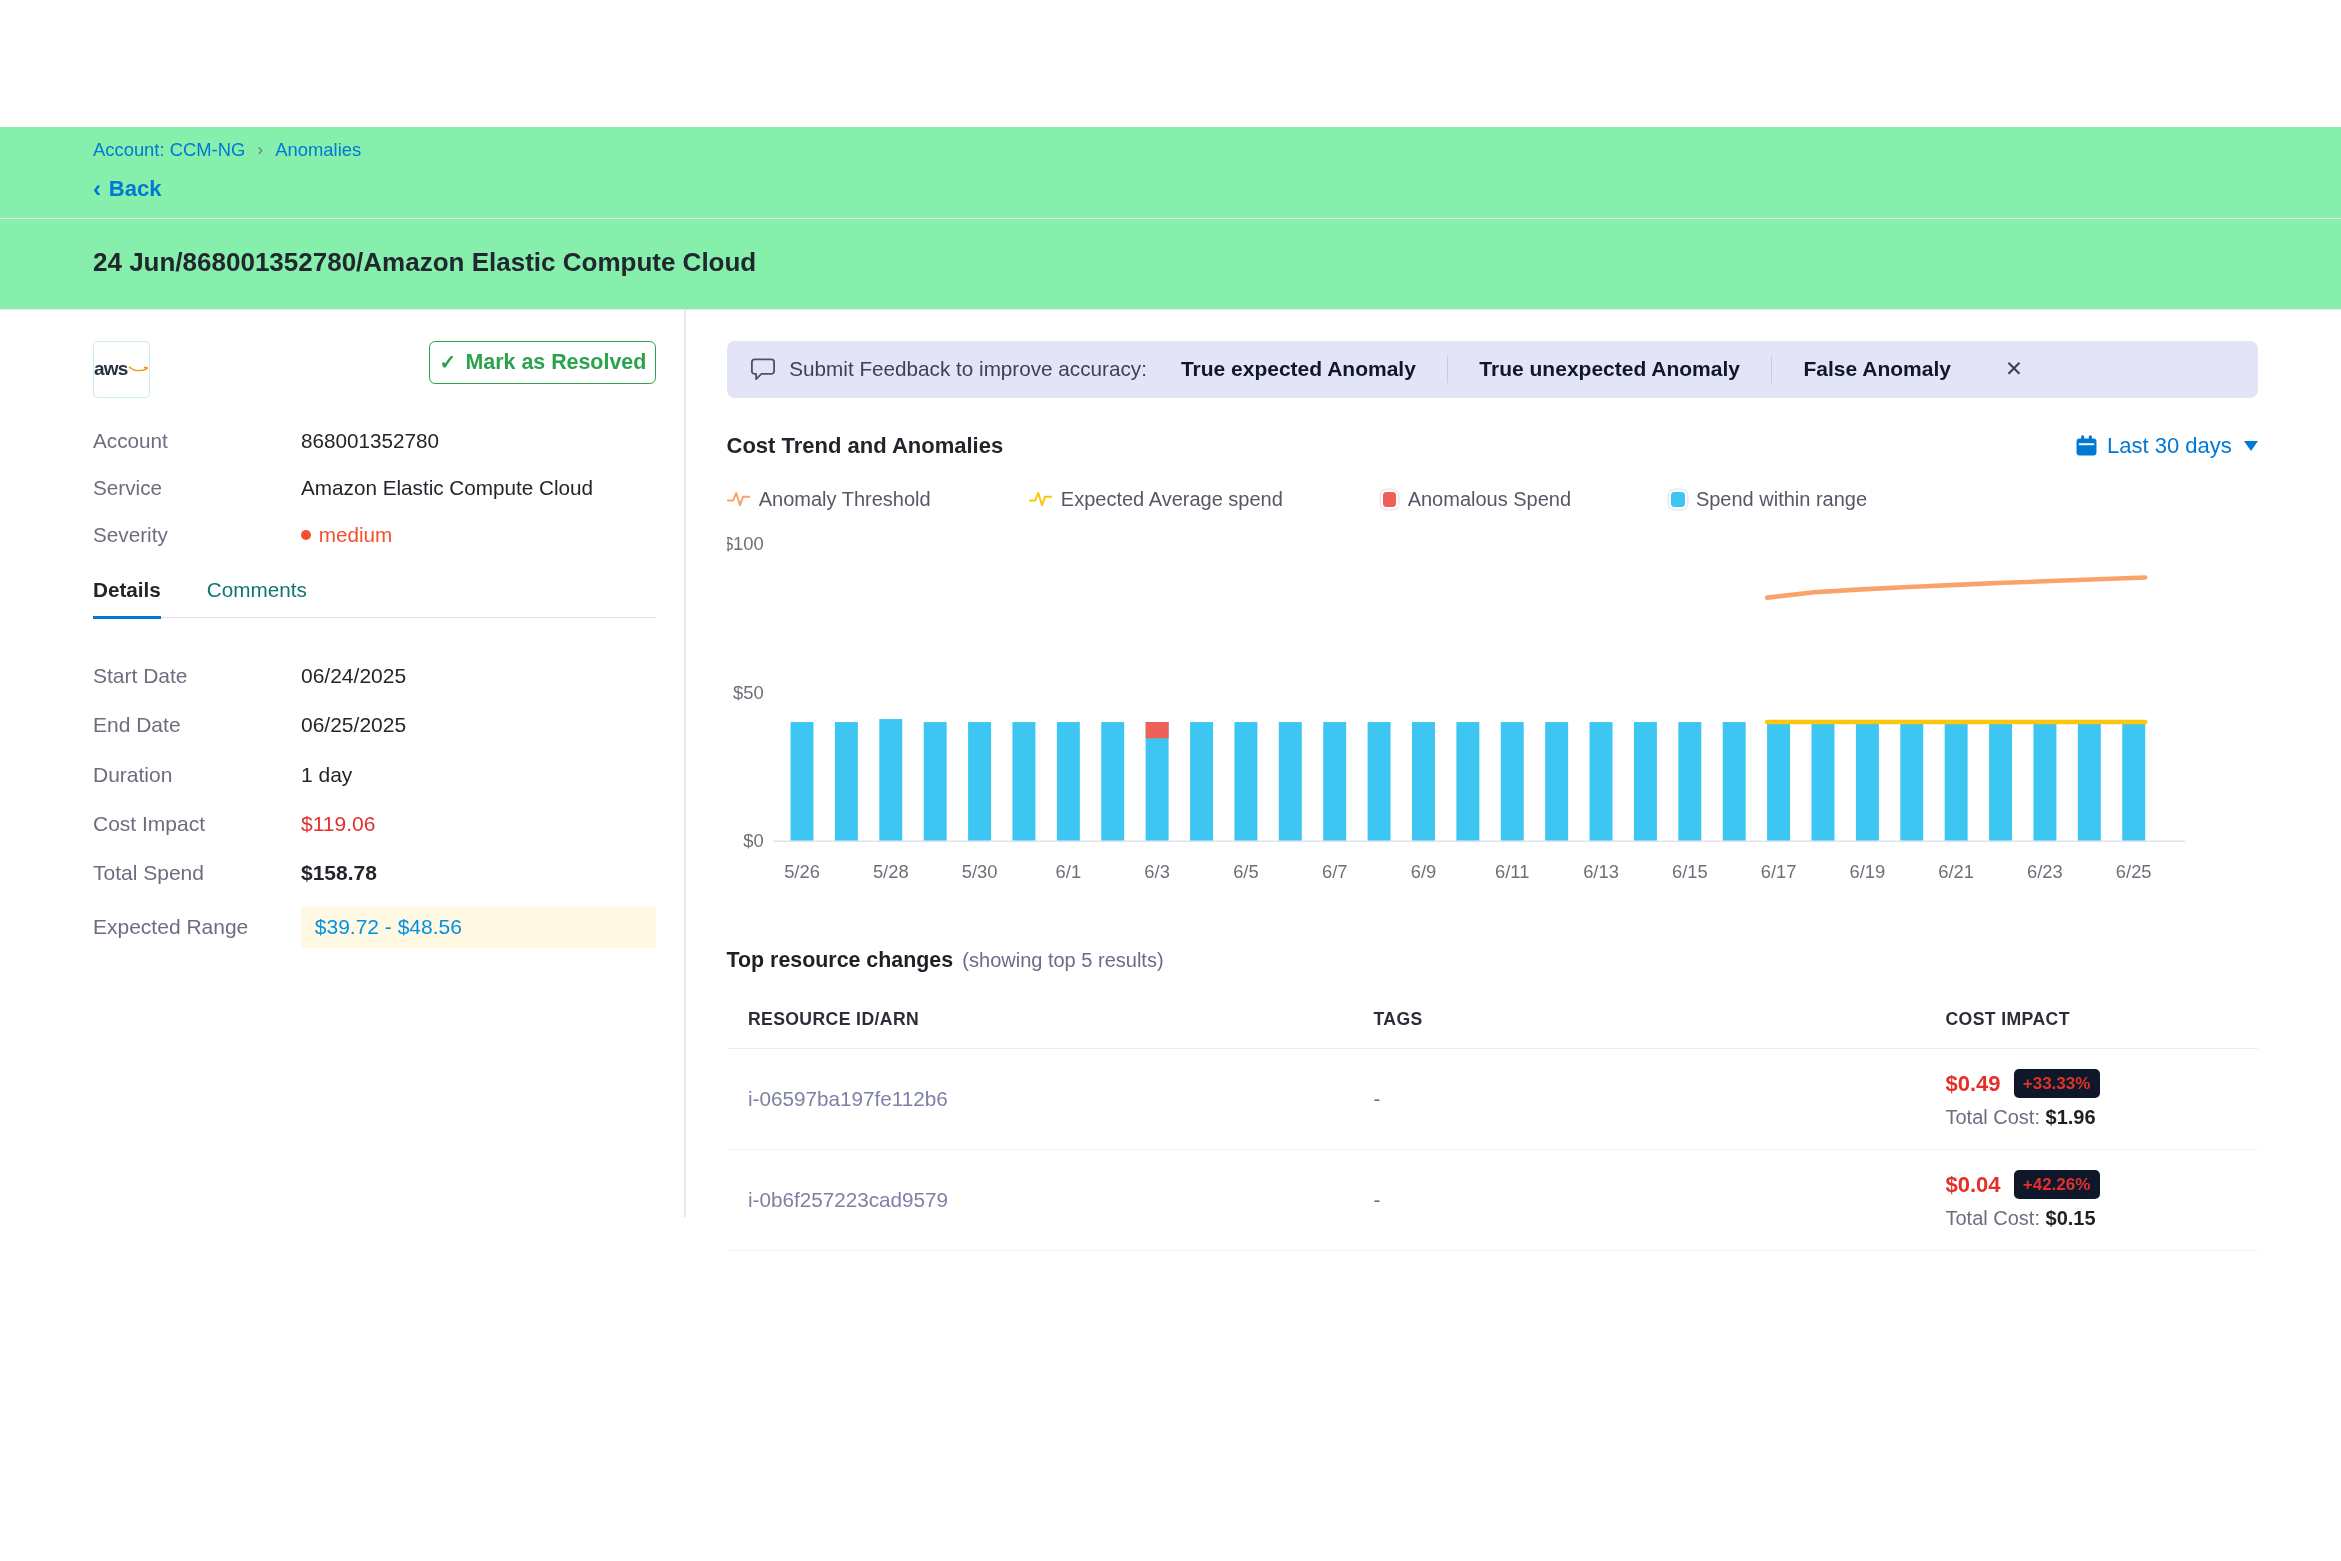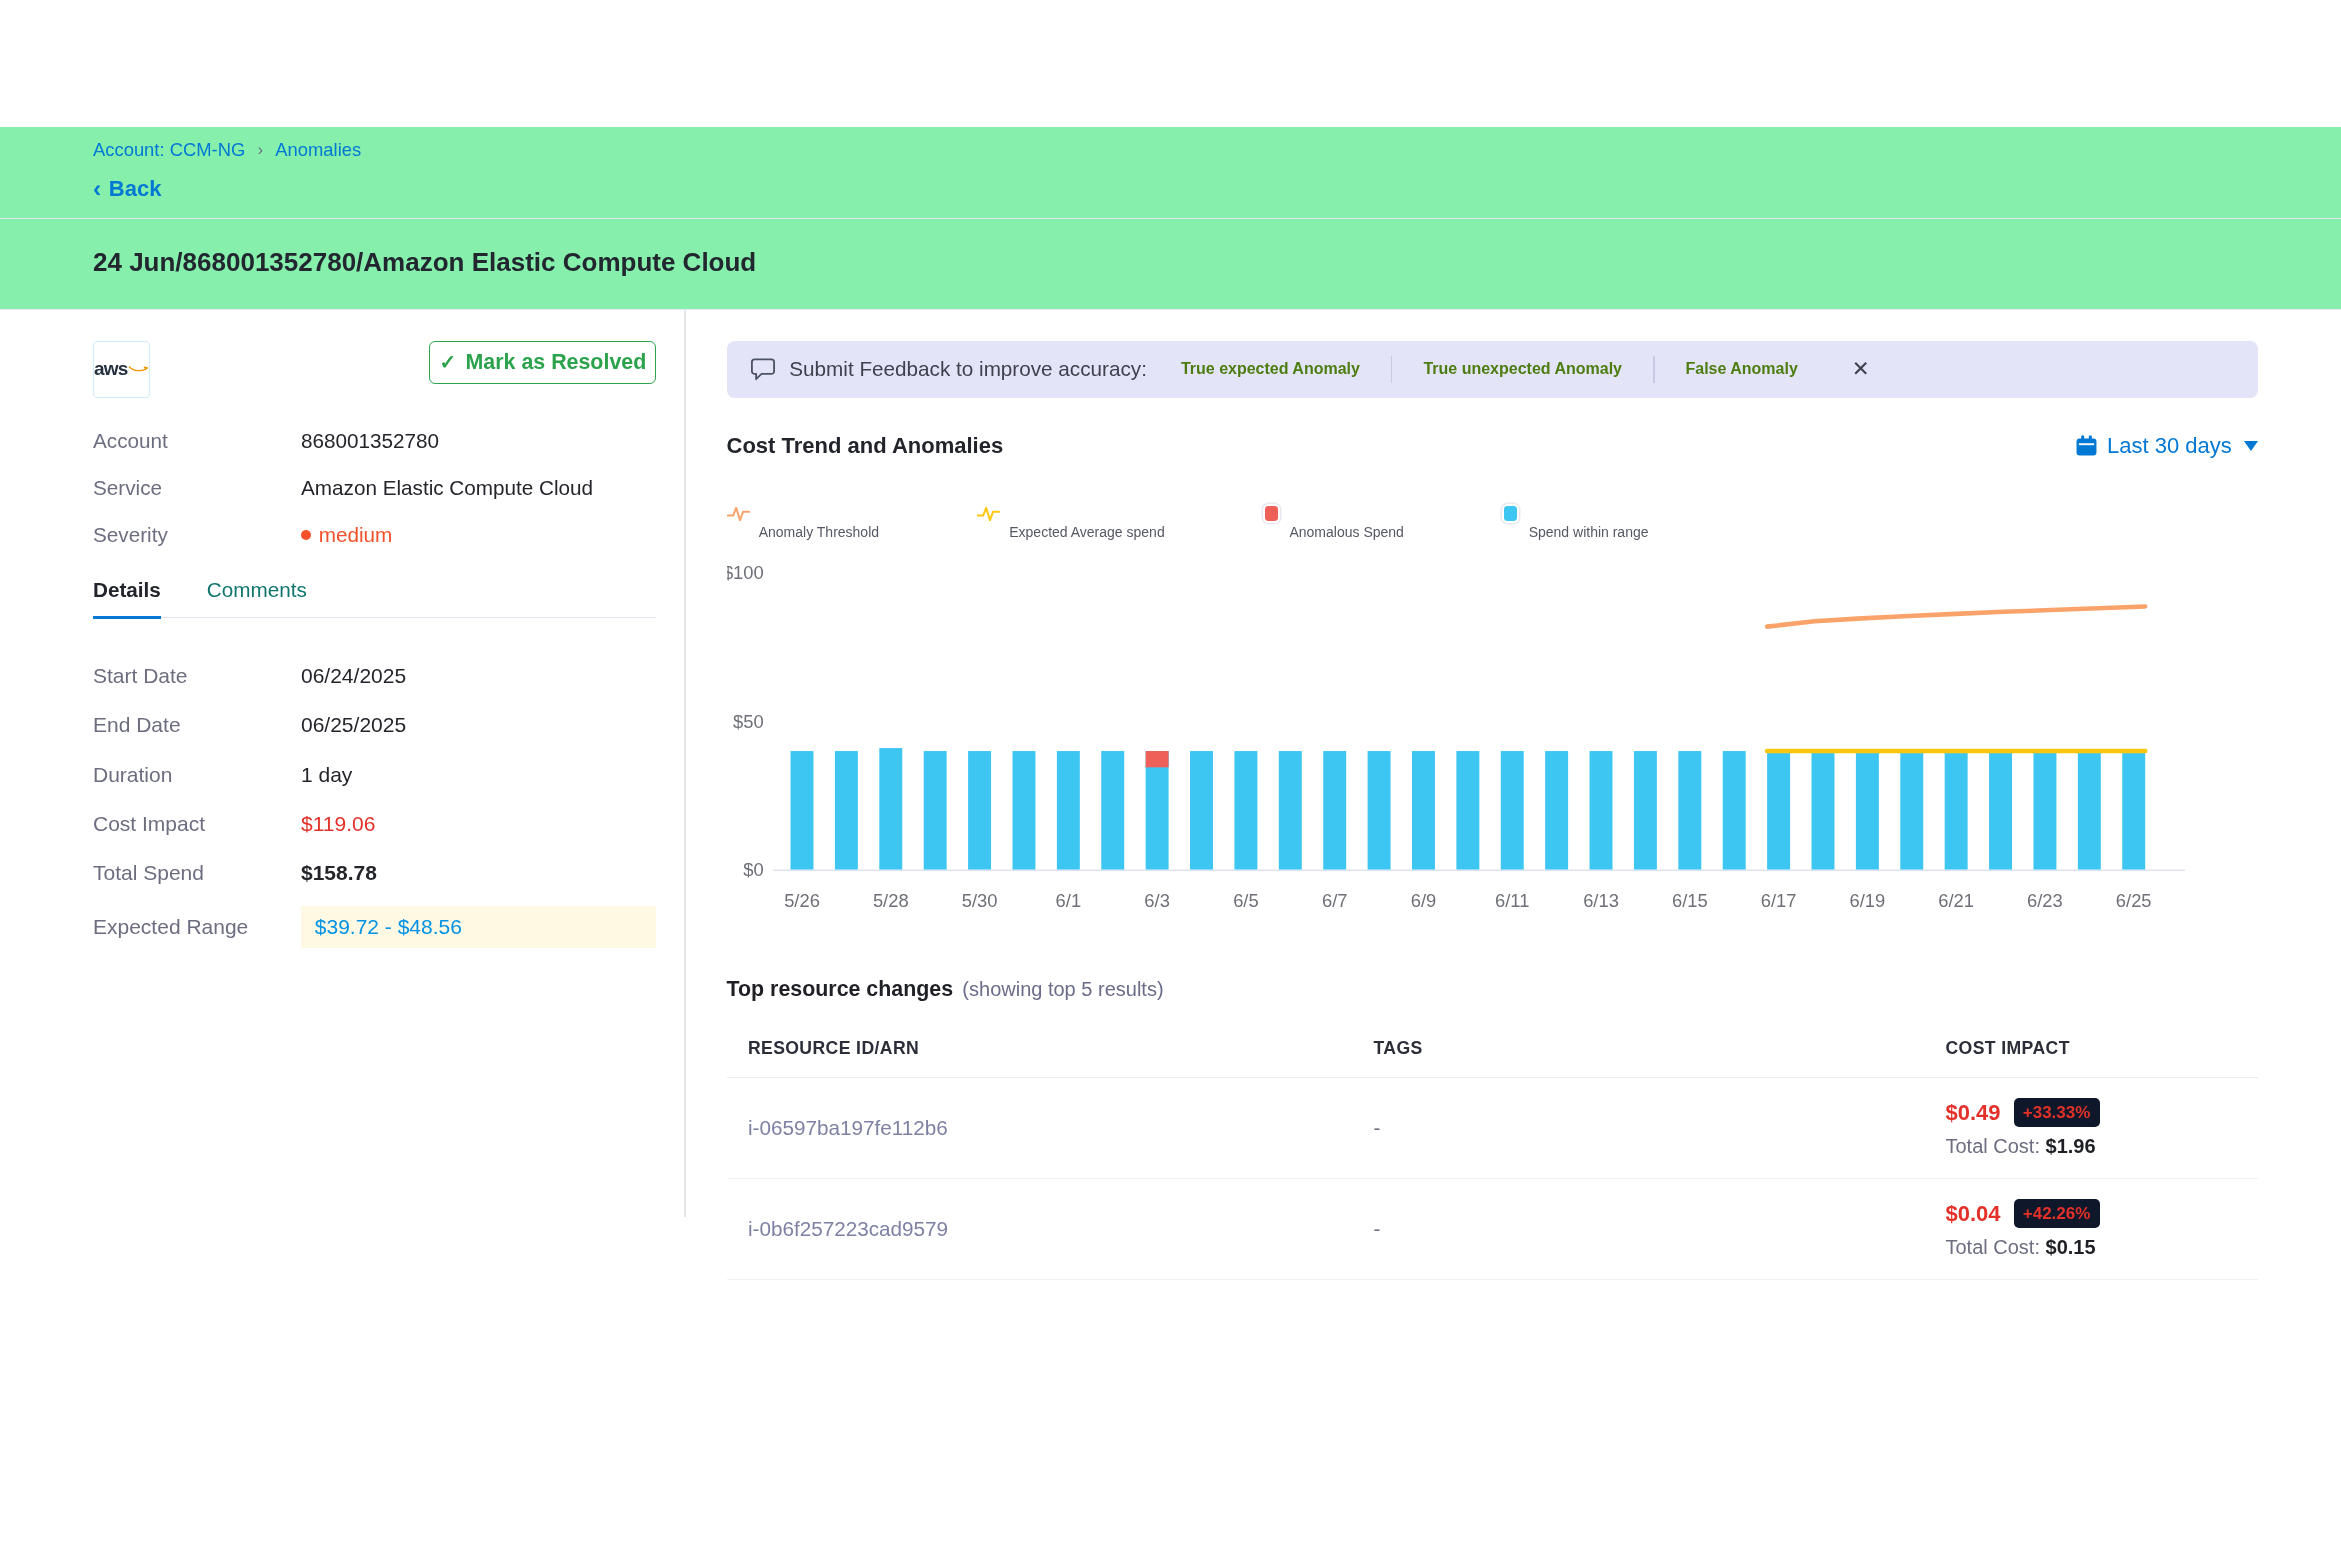--- a/index.html
+++ b/index.html
@@ -64,7 +64,7 @@
   .banner { background:#E4E4F9; border-radius:7.7px; height:57px;
     display:flex; align-items:center; padding:0 23px; }
   .banner-text { font-size:20.7px; color:#40414E; margin-left:13.8px; }
-  .banner-link { font-size:16px; font-weight:bold; color:#4d7c0f; cursor:pointer; white-space:nowrap; }
+  .banner-link { font-size:21px; font-weight:bold; color:#0f172a; cursor:pointer; white-space:nowrap; }
   .banner-link:first-of-type { margin-left:34px; }
   .banner-sep { width:1.5px; height:27.6px; background:#C9C9E3; margin:0 31px; flex:none; }
   .banner-close { margin-left:54px; font-size:21.4px; color:#3F414D; cursor:pointer; }

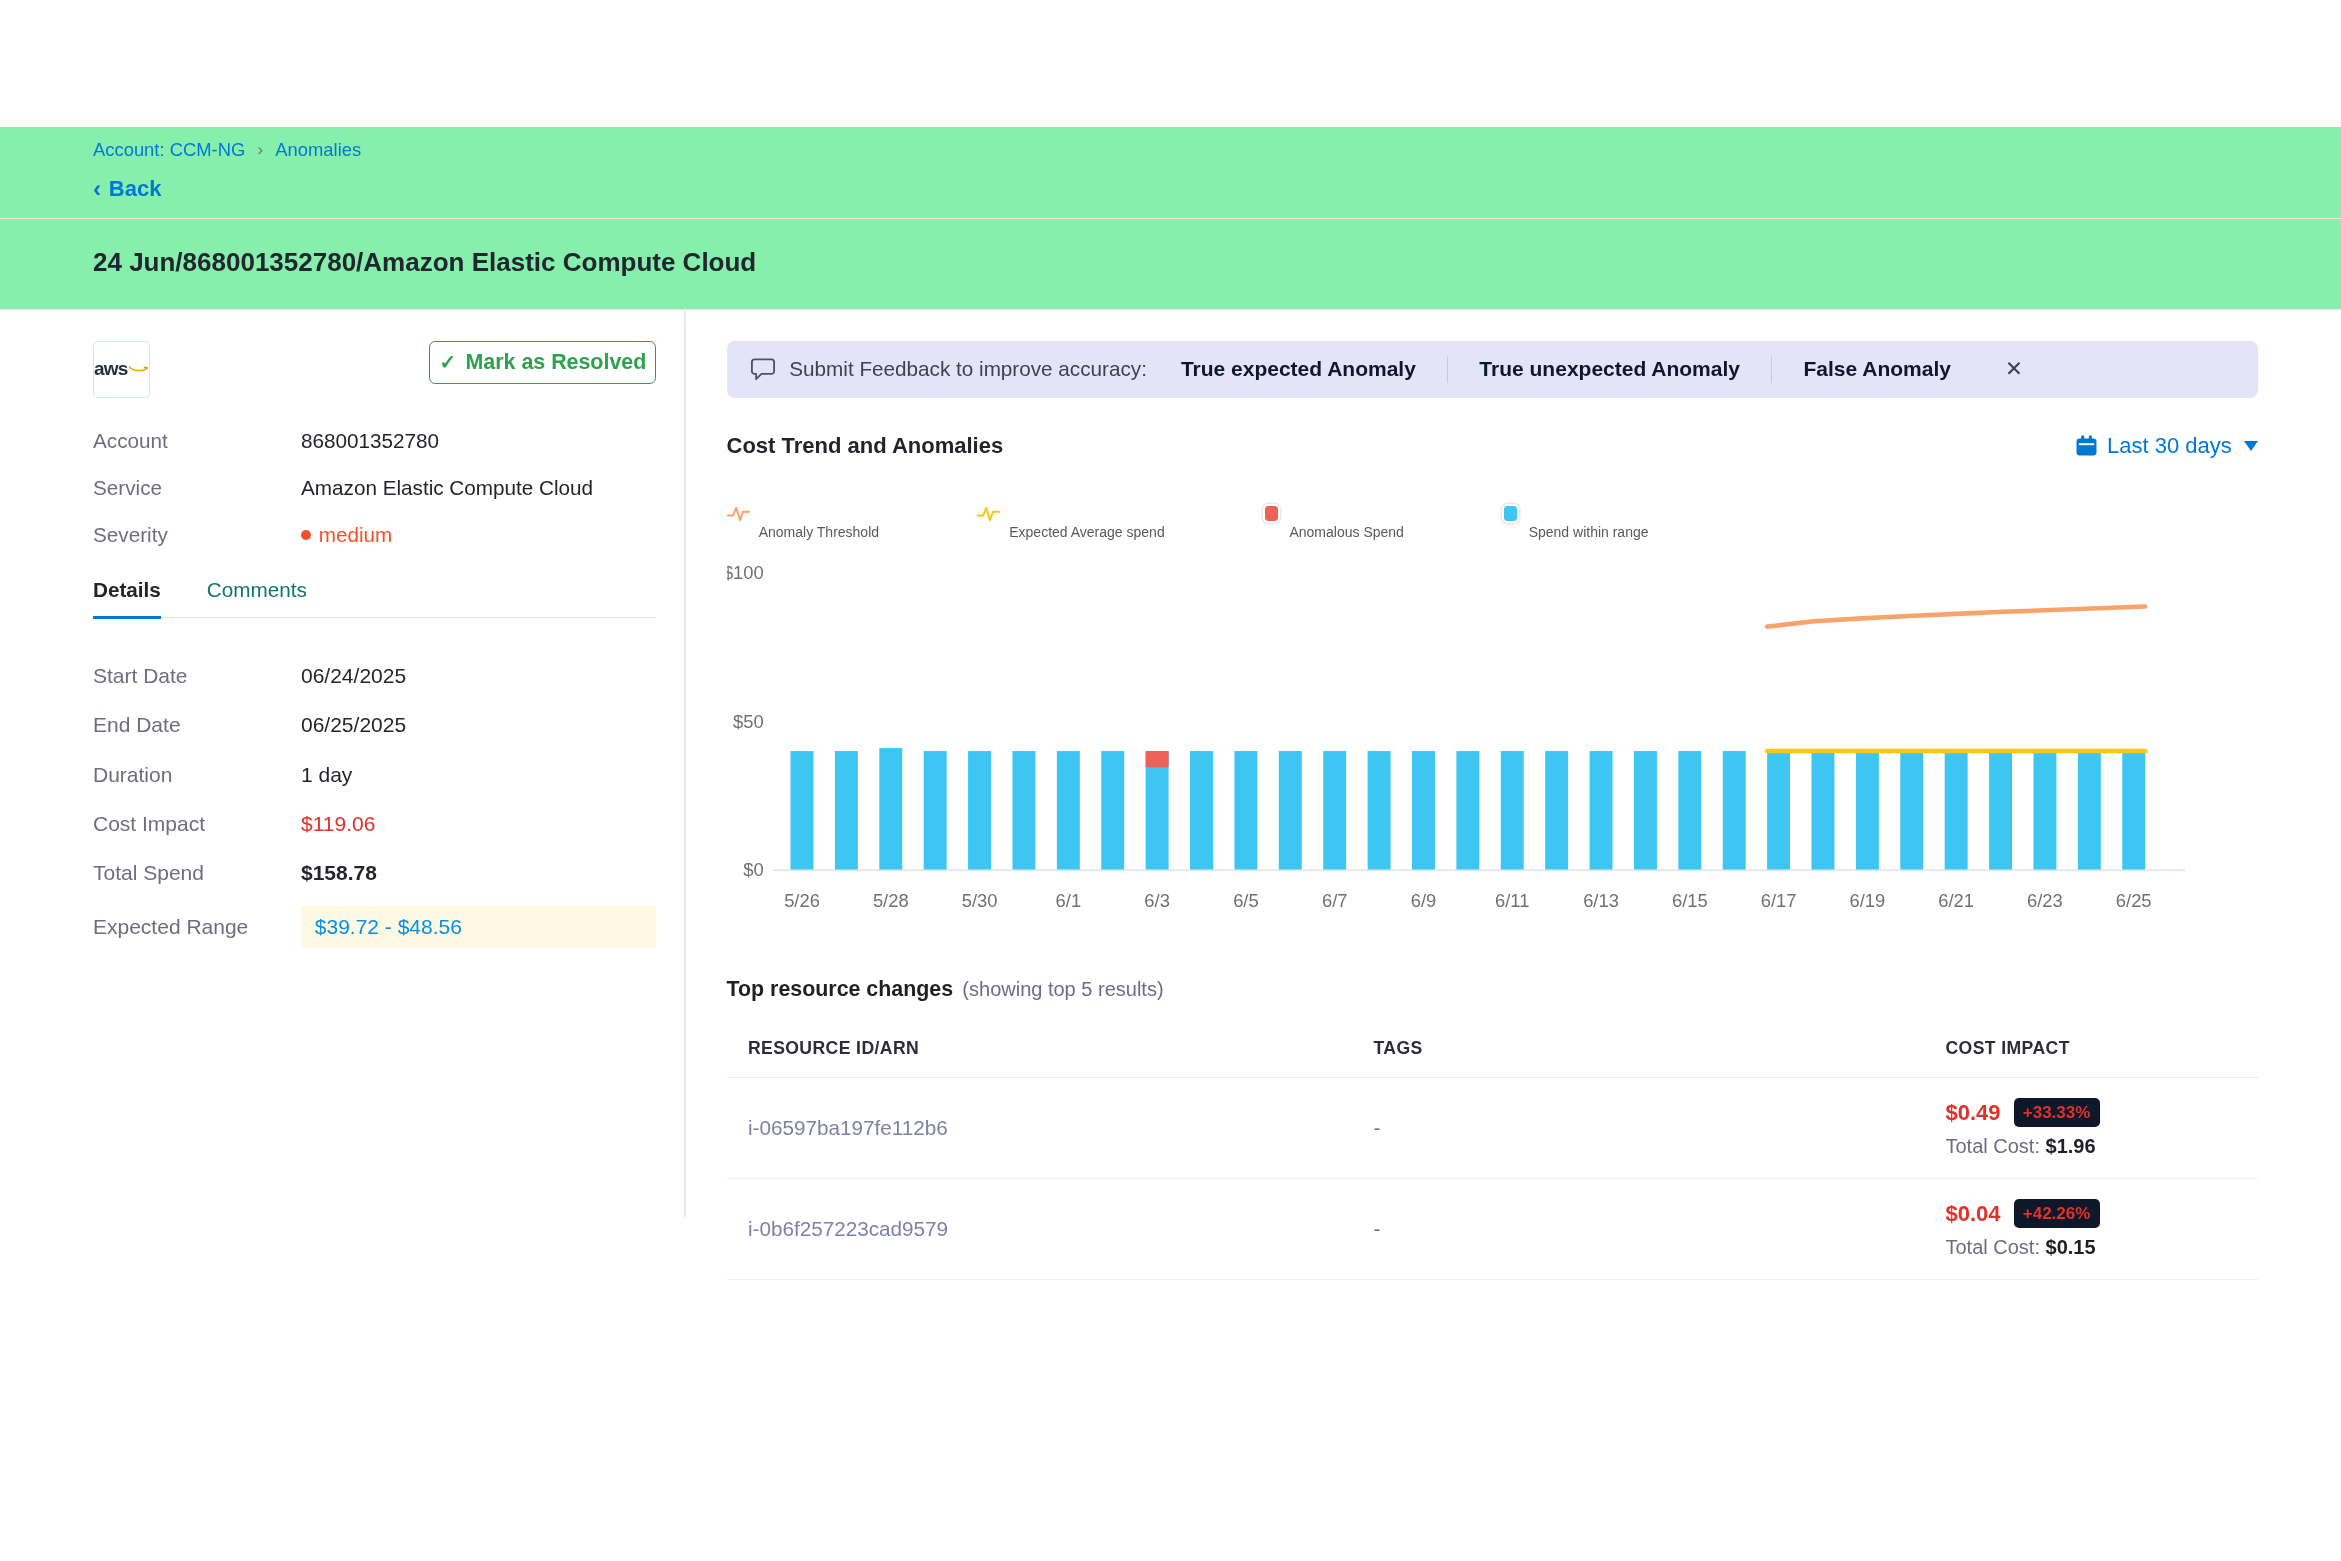--- a/index.html
+++ b/index.html
@@ -79,7 +79,7 @@
 
   .legend { display:flex; align-items:center; margin-top:29px; }
   .legend-item { display:flex; align-items:center; margin-right:98px; cursor:pointer; }
-  .legend-label { font-size:14px; color:#565864; margin-left:9.2px;margin-top:36px; }
+  .legend-label { font-size:20px; color:#565864; margin-left:9.2px; }
   .legend-swatch { width:17.6px; height:19px; border-radius:5.4px; border:2.3px solid #fff;
     box-shadow:0 0 0 1.5px #E8EAF0; }
 

